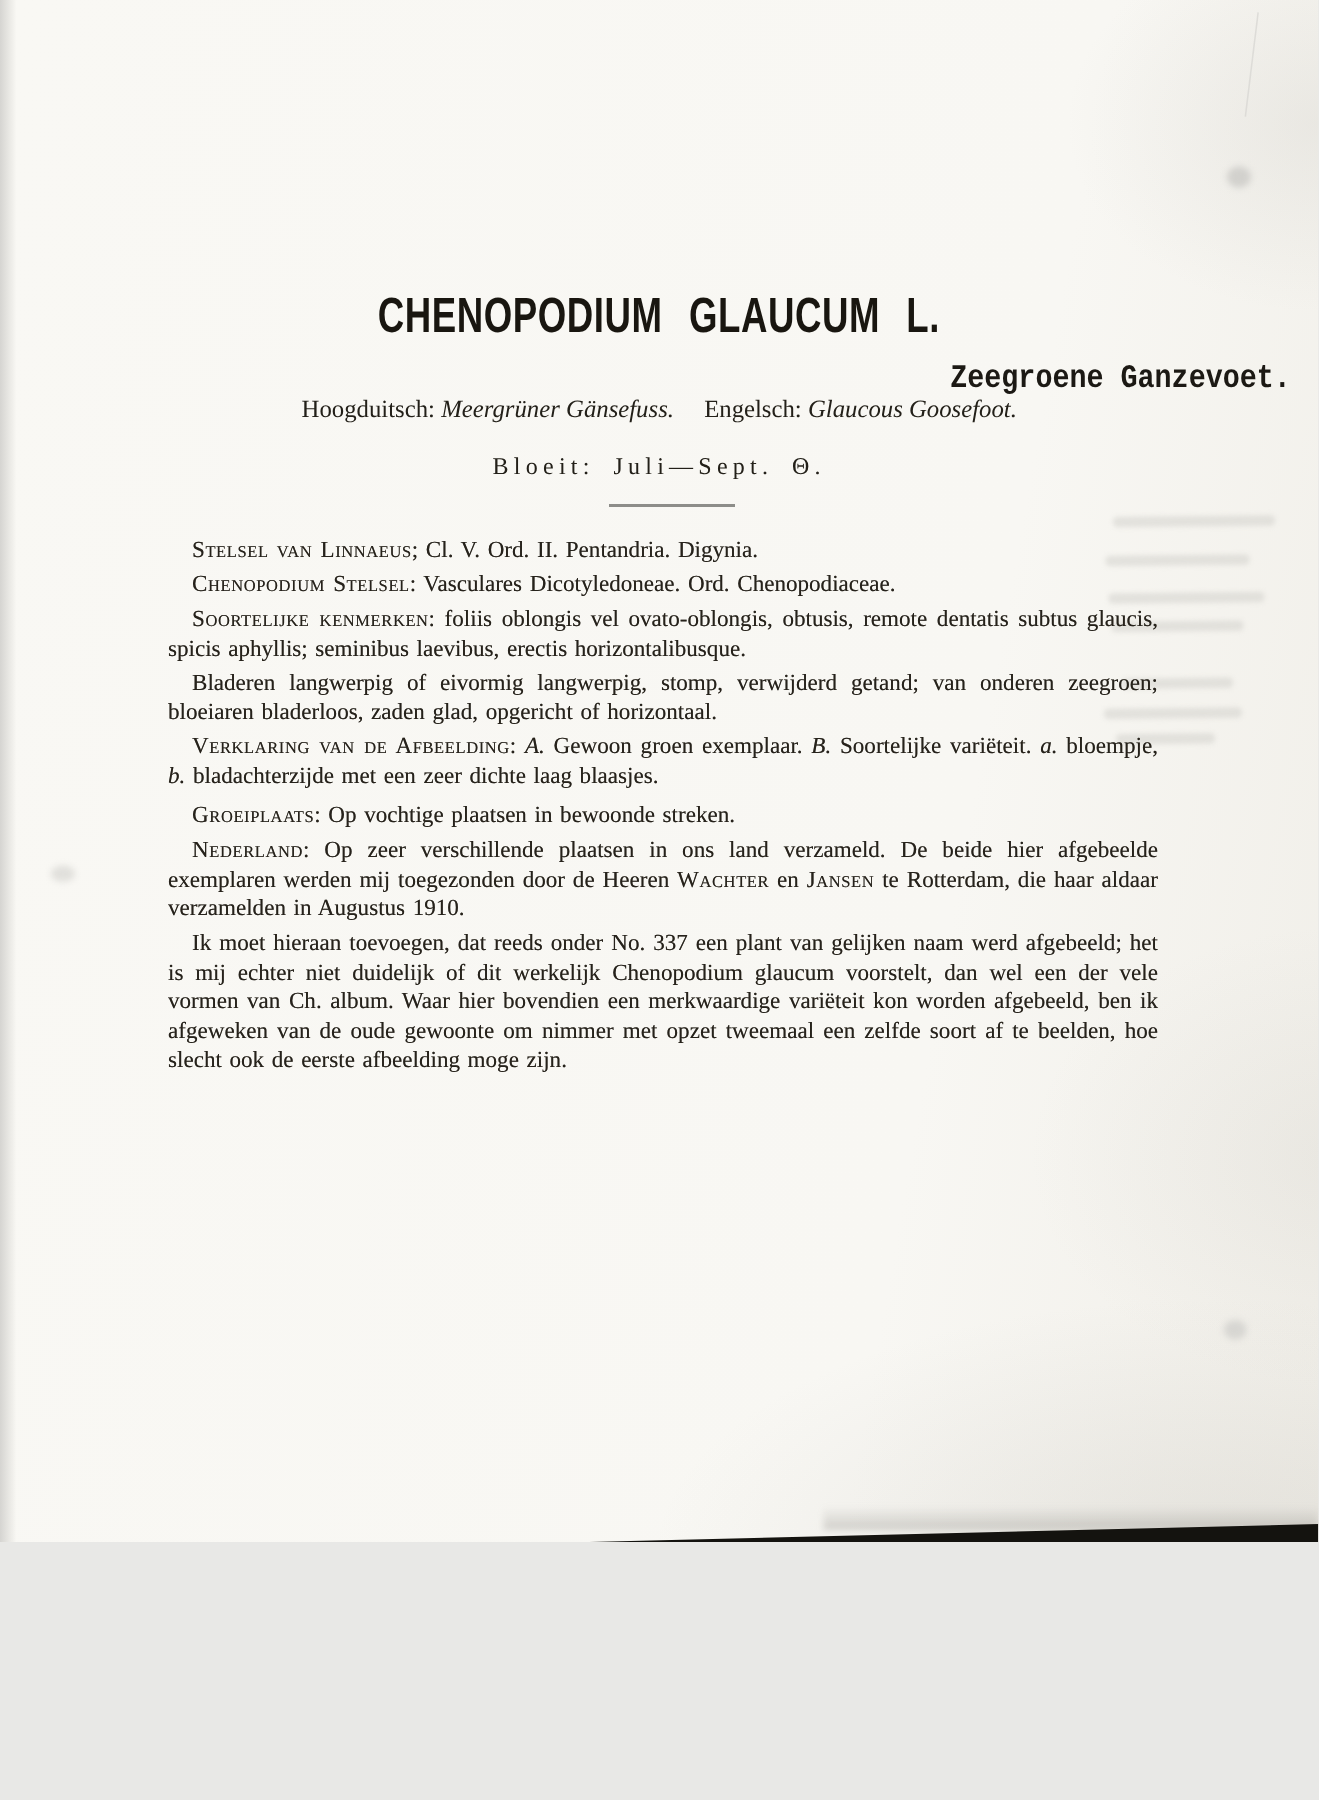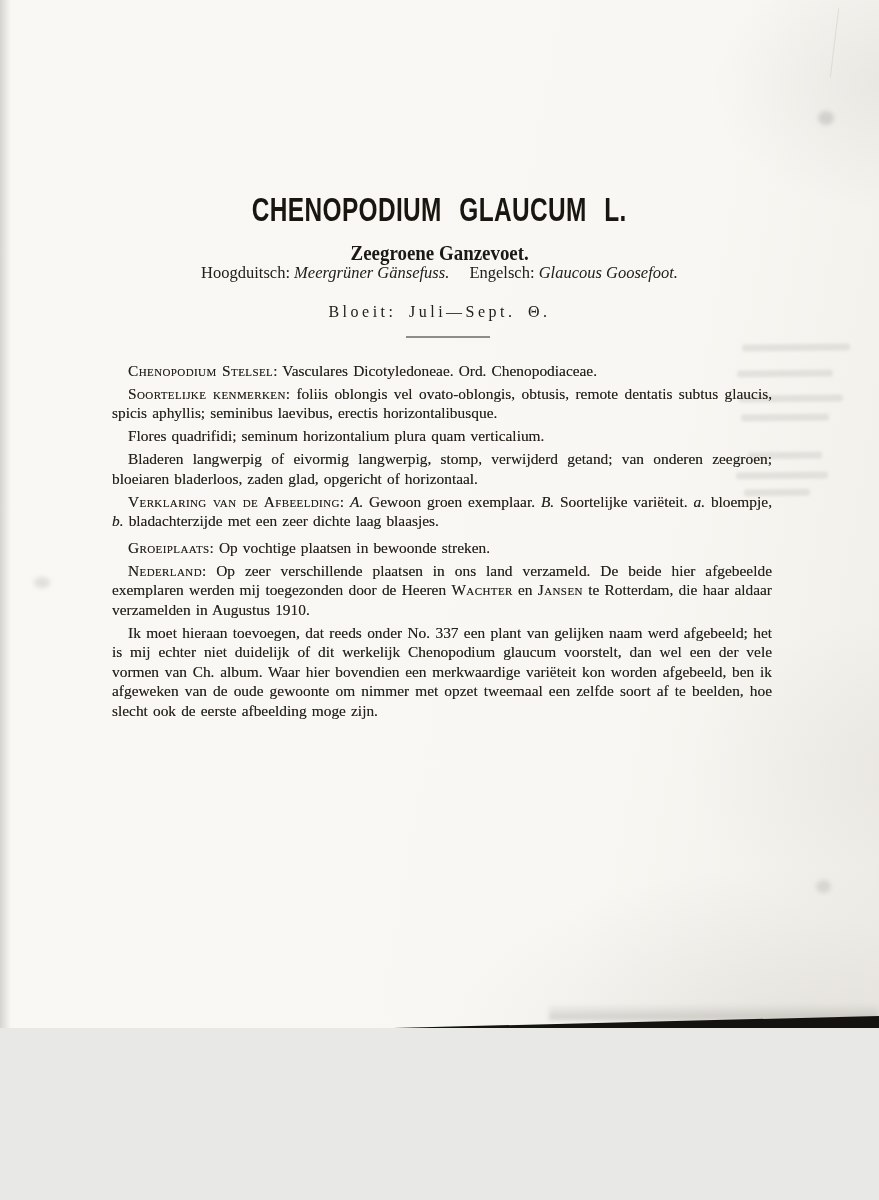--- a/index.html
+++ b/index.html
@@ -47,8 +47,8 @@
   .title .squeeze{display:inline-block;transform:scaleX(.74);transform-origin:center;word-spacing:14px;}
   .subtitle{
     top:242px;
-    font-family:Liberation Serif, serif;font-weight:700;
-    font-size:22px;line-height:22px;color:#1c1914;
+    font-family:Liberation Mono, monospace;font-weight:700;
+    font-size:22px;line-height:22px;color:#1c1914;text-align:right;
   }
   .subtitle .squeeze{display:inline-block;transform:scaleX(.86);transform-origin:center;}
   .names-line{top:264px;font-size:16.5px;line-height:18px;}

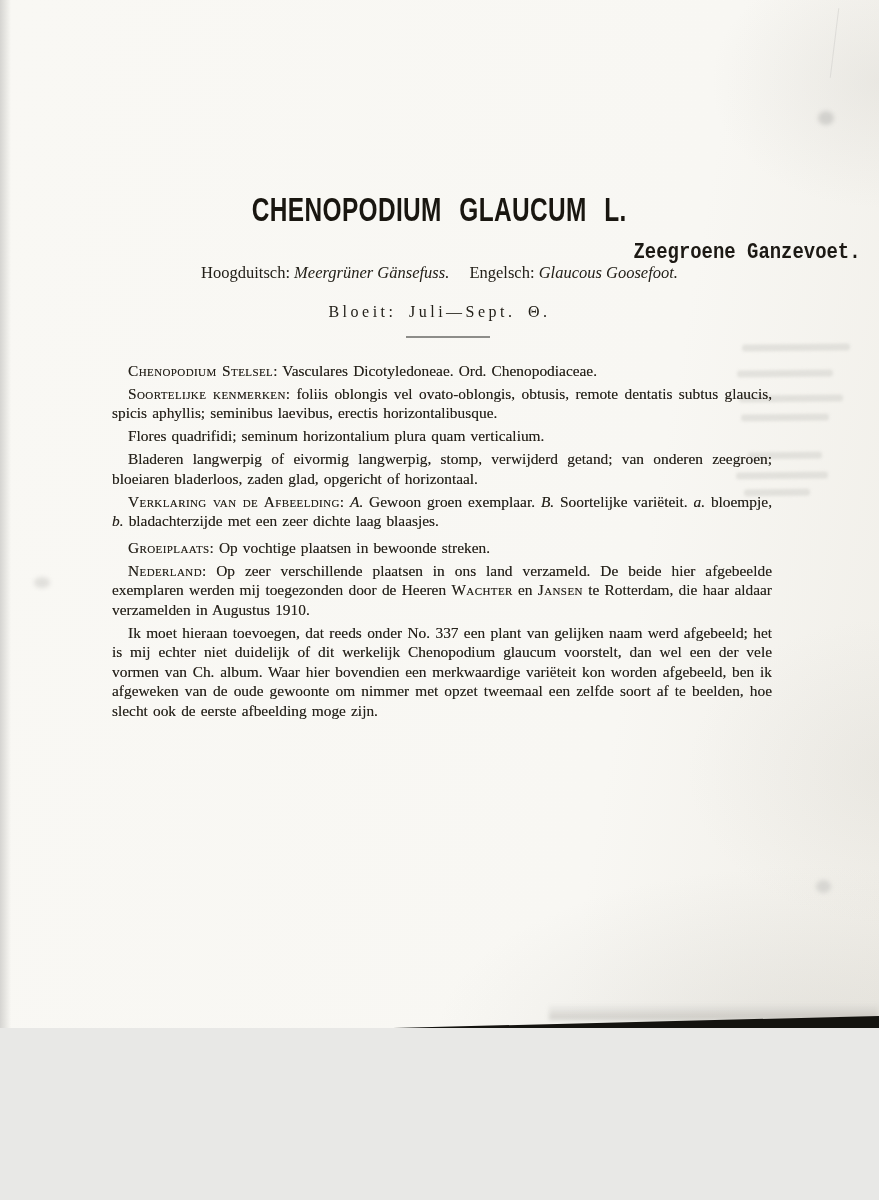--- a/index.html
+++ b/index.html
@@ -124,6 +124,9 @@
 
   <div class="body">
 
+    <p>
+      <span class="sc">Stelsel van Linnaeus</span><span>; Cl. V. Ord. II. Pentandria. Digynia.</span>
+    </p>
 
     <p class="para">
       <span class="sc">Chenopodium Stelsel</span><span>: Vasculares Dicotyledoneae. Ord. Chenopodiaceae.</span>

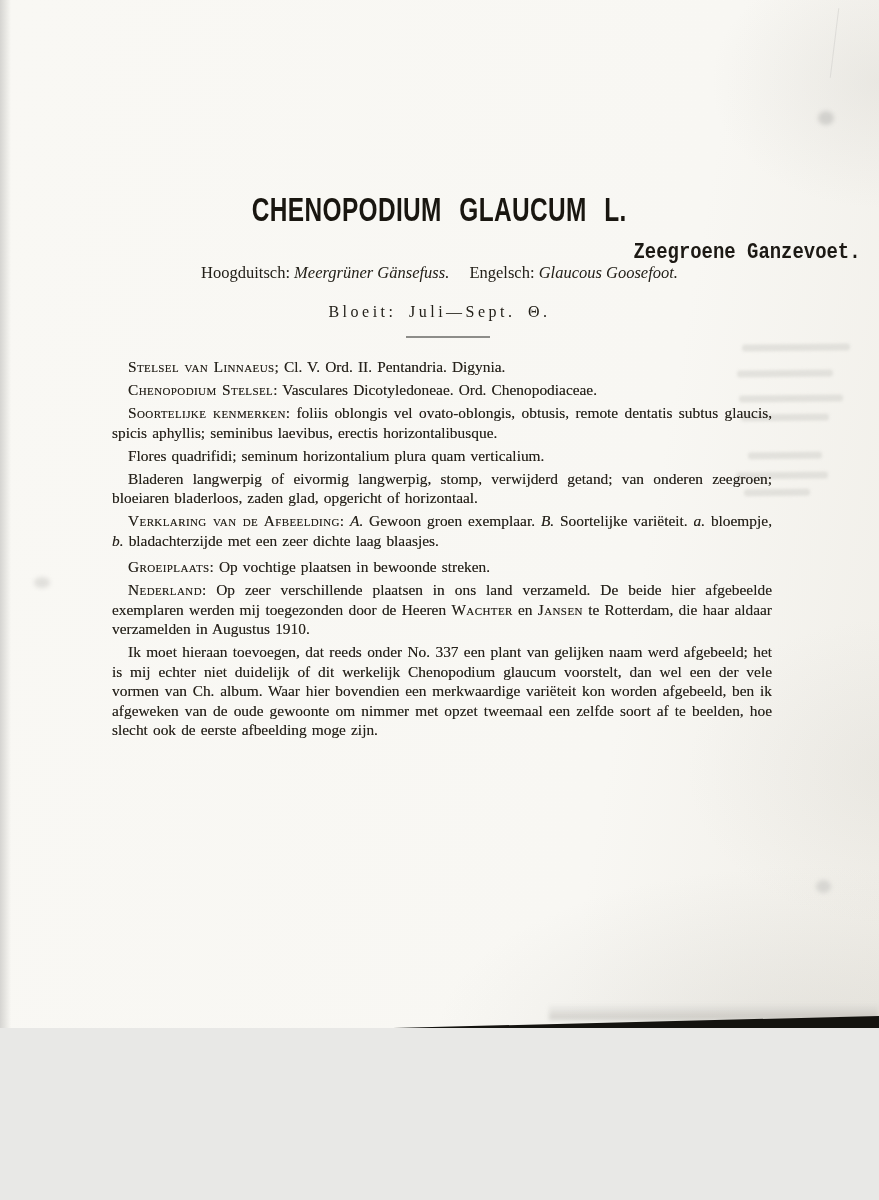--- a/index.html
+++ b/index.html
@@ -137,7 +137,6 @@
       <span class="sc">Soortelijke kenmerken</span><span>: foliis oblongis vel ovato-oblongis, obtusis, remote dentatis subtus glaucis, spicis aphyllis; seminibus laevibus, erectis horizontalibusque.</span>
     </p>
 
-    <p class="para">Flores quadrifidi; seminum horizontalium plura quam verticalium.</p>
 
     <p class="para">Bladeren langwerpig of eivormig langwerpig, stomp, verwijderd getand; van onderen zeegroen; bloeiaren bladerloos, zaden glad, opgericht of horizontaal.</p>
 

